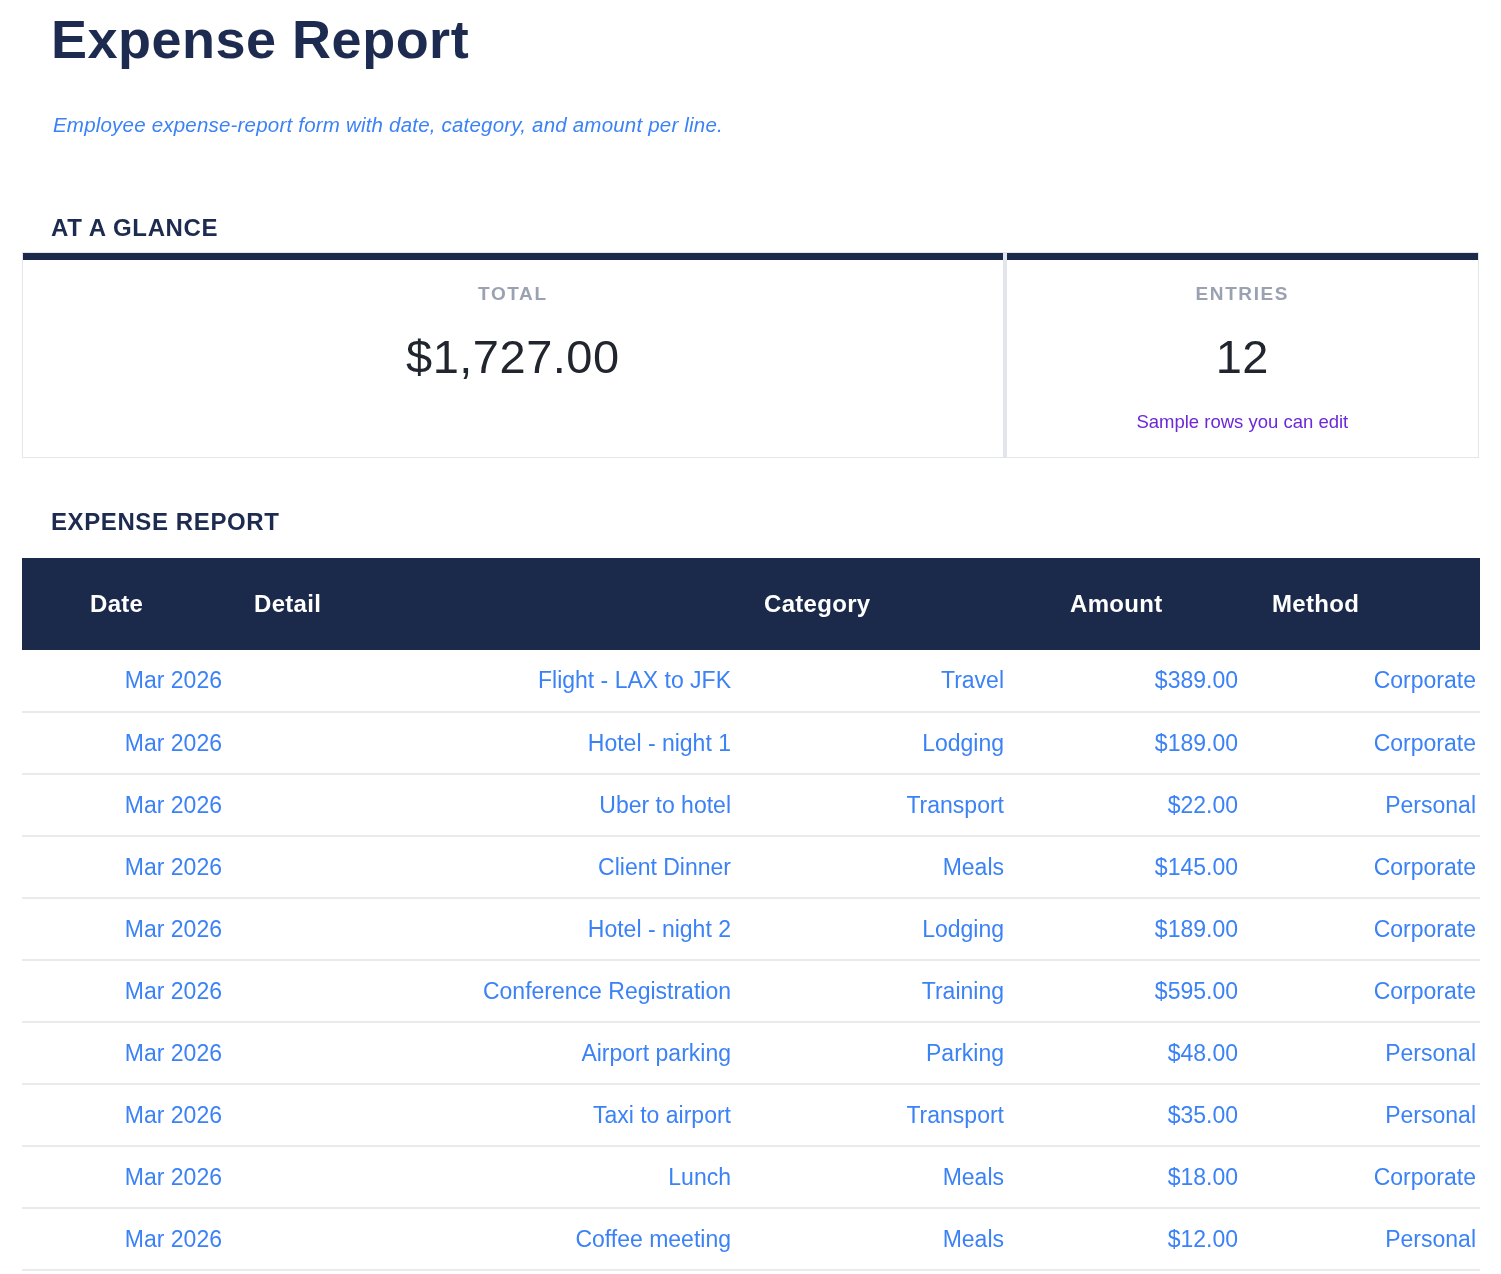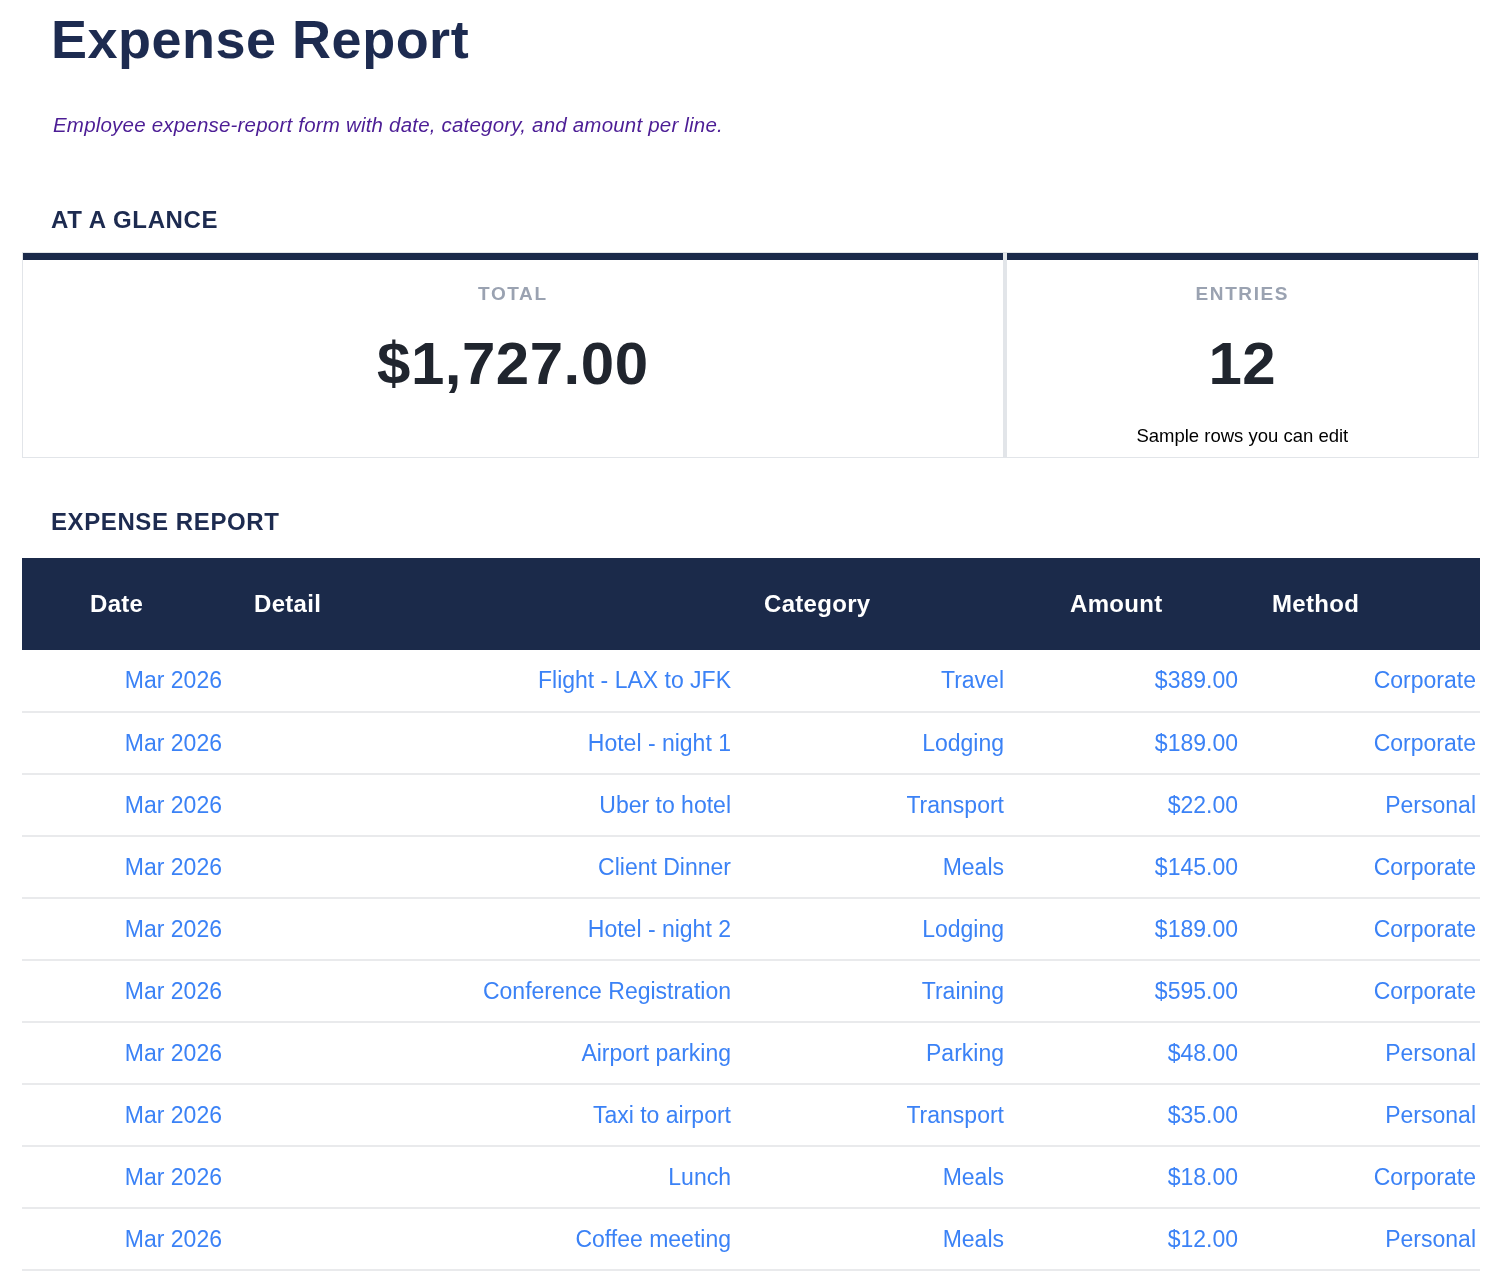--- a/index.html
+++ b/index.html
@@ -14,7 +14,7 @@
   }
   .page-subtitle {
     position:absolute; left:53px; top:113px;
-    font-size:20.5px; font-style:italic; color:#4c1d95; letter-spacing:0.2px;
+    font-size:20.5px; font-style:italic; color:#3b82f6; letter-spacing:0.2px;
   }
   .section-heading {
     position:absolute; left:51px;

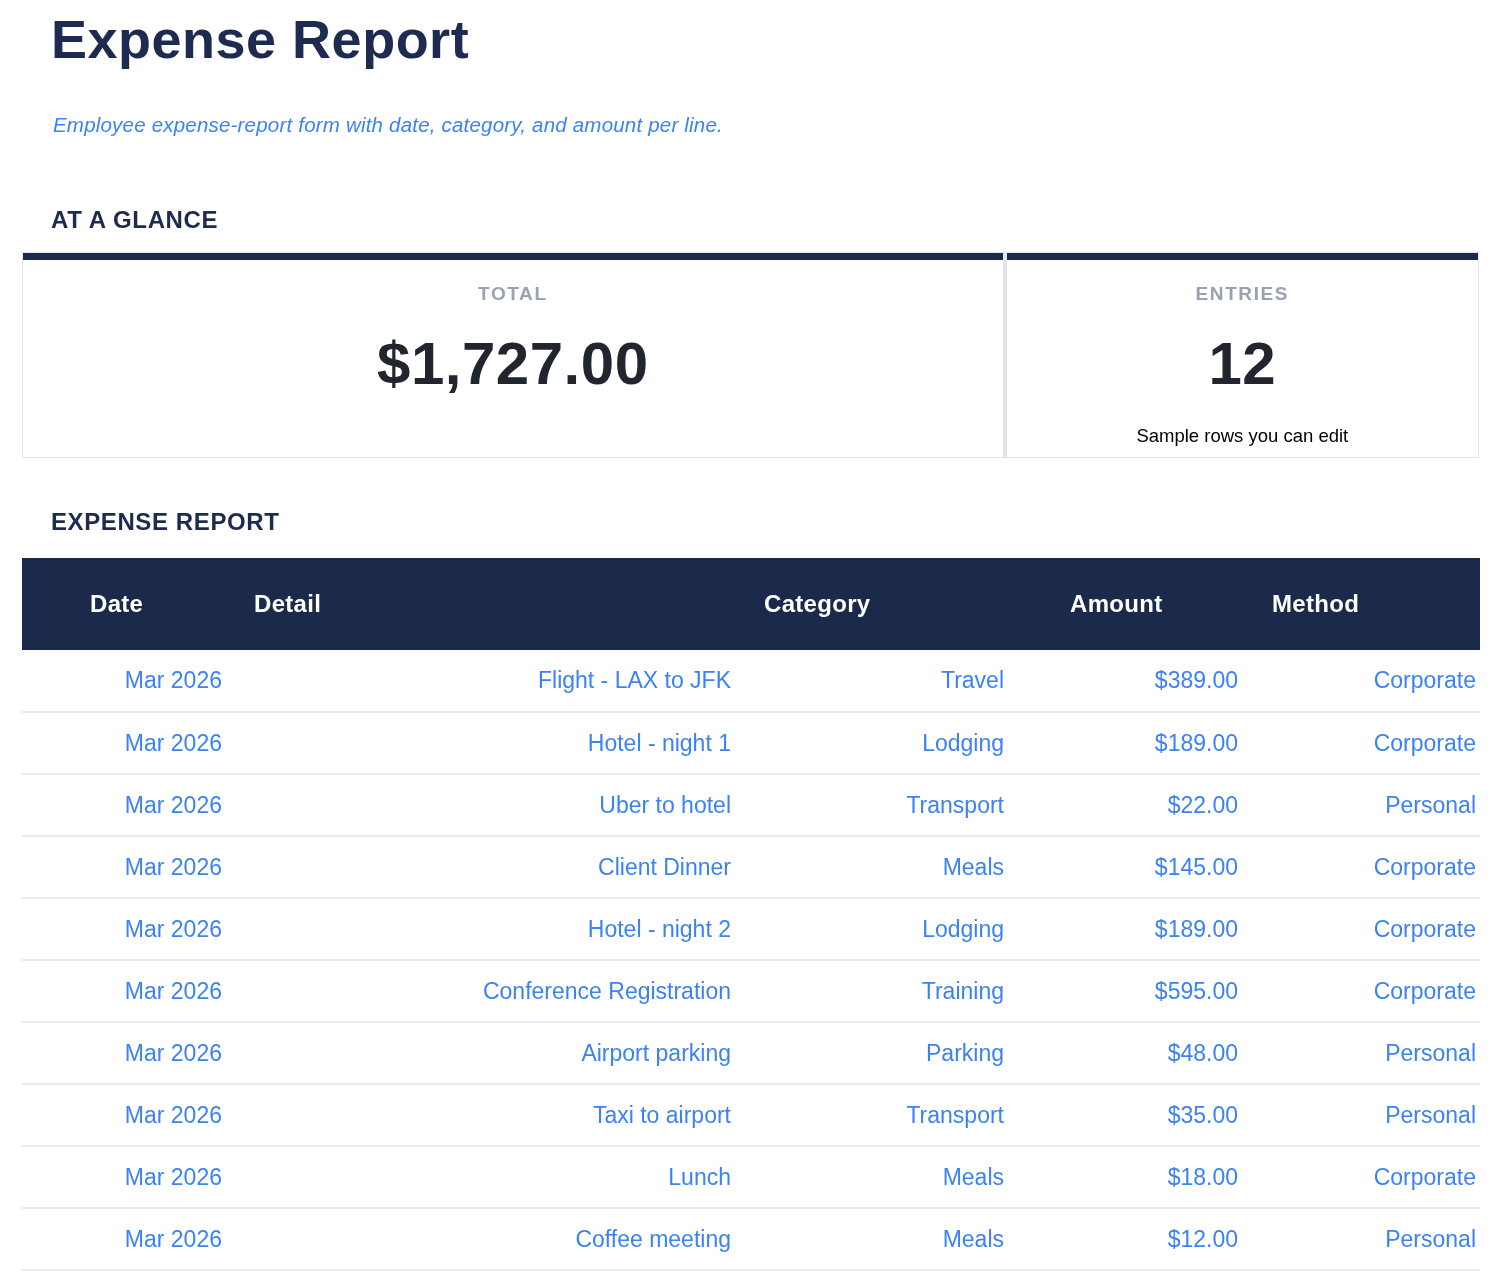--- a/index.html
+++ b/index.html
@@ -20,7 +20,7 @@
     position:absolute; left:51px;
     font-size:24px; font-weight:800; letter-spacing:0.6px; color:#1d2b50;
   }
-  #glance-heading { top:206px; }
+  #glance-heading { top:214px; }
   #table-heading  { top:508px; }
 
   

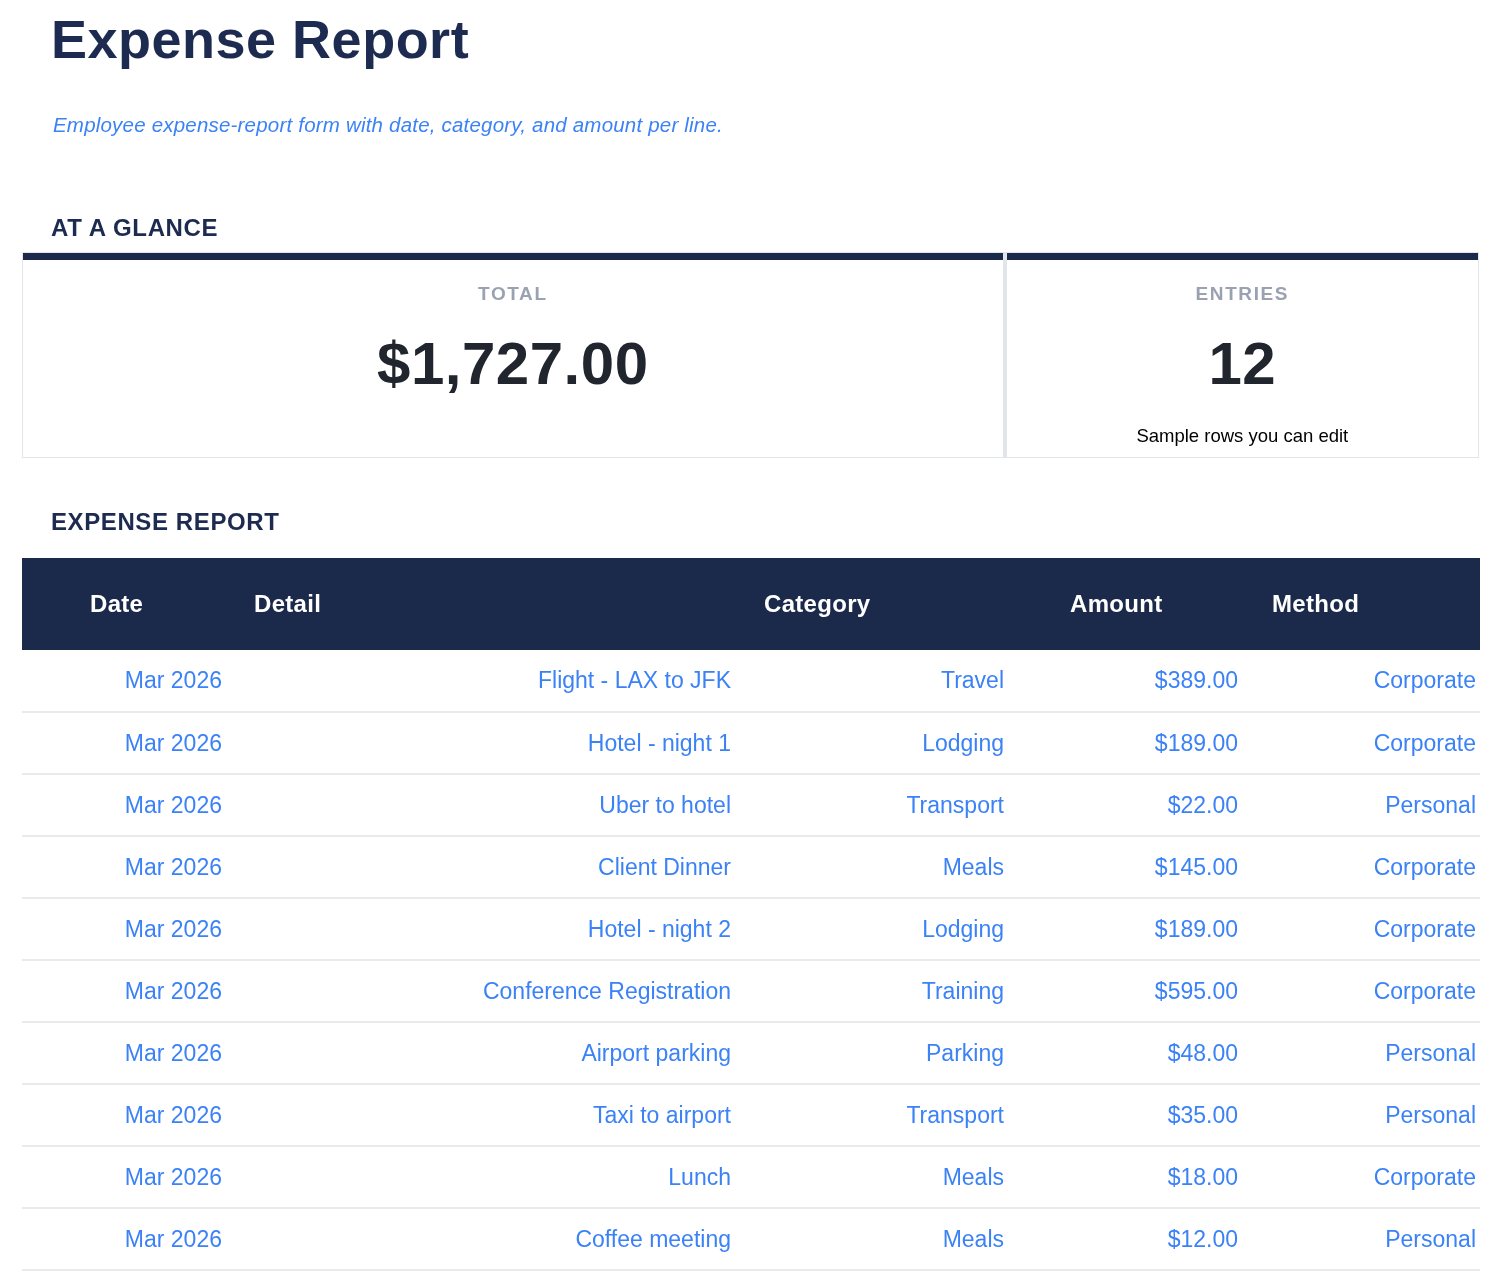--- a/index.html
+++ b/index.html
@@ -38,7 +38,7 @@
     color:#9aa2b1; line-height:1.05;
   }
   .card-value {
-    margin-top:28px; font-size:60px; font-weight:700;
+    margin-top:28px; font-size:47px; font-weight:400;
     color:#20252e; line-height:1.05; letter-spacing:0.5px;
   }
   .card-note {

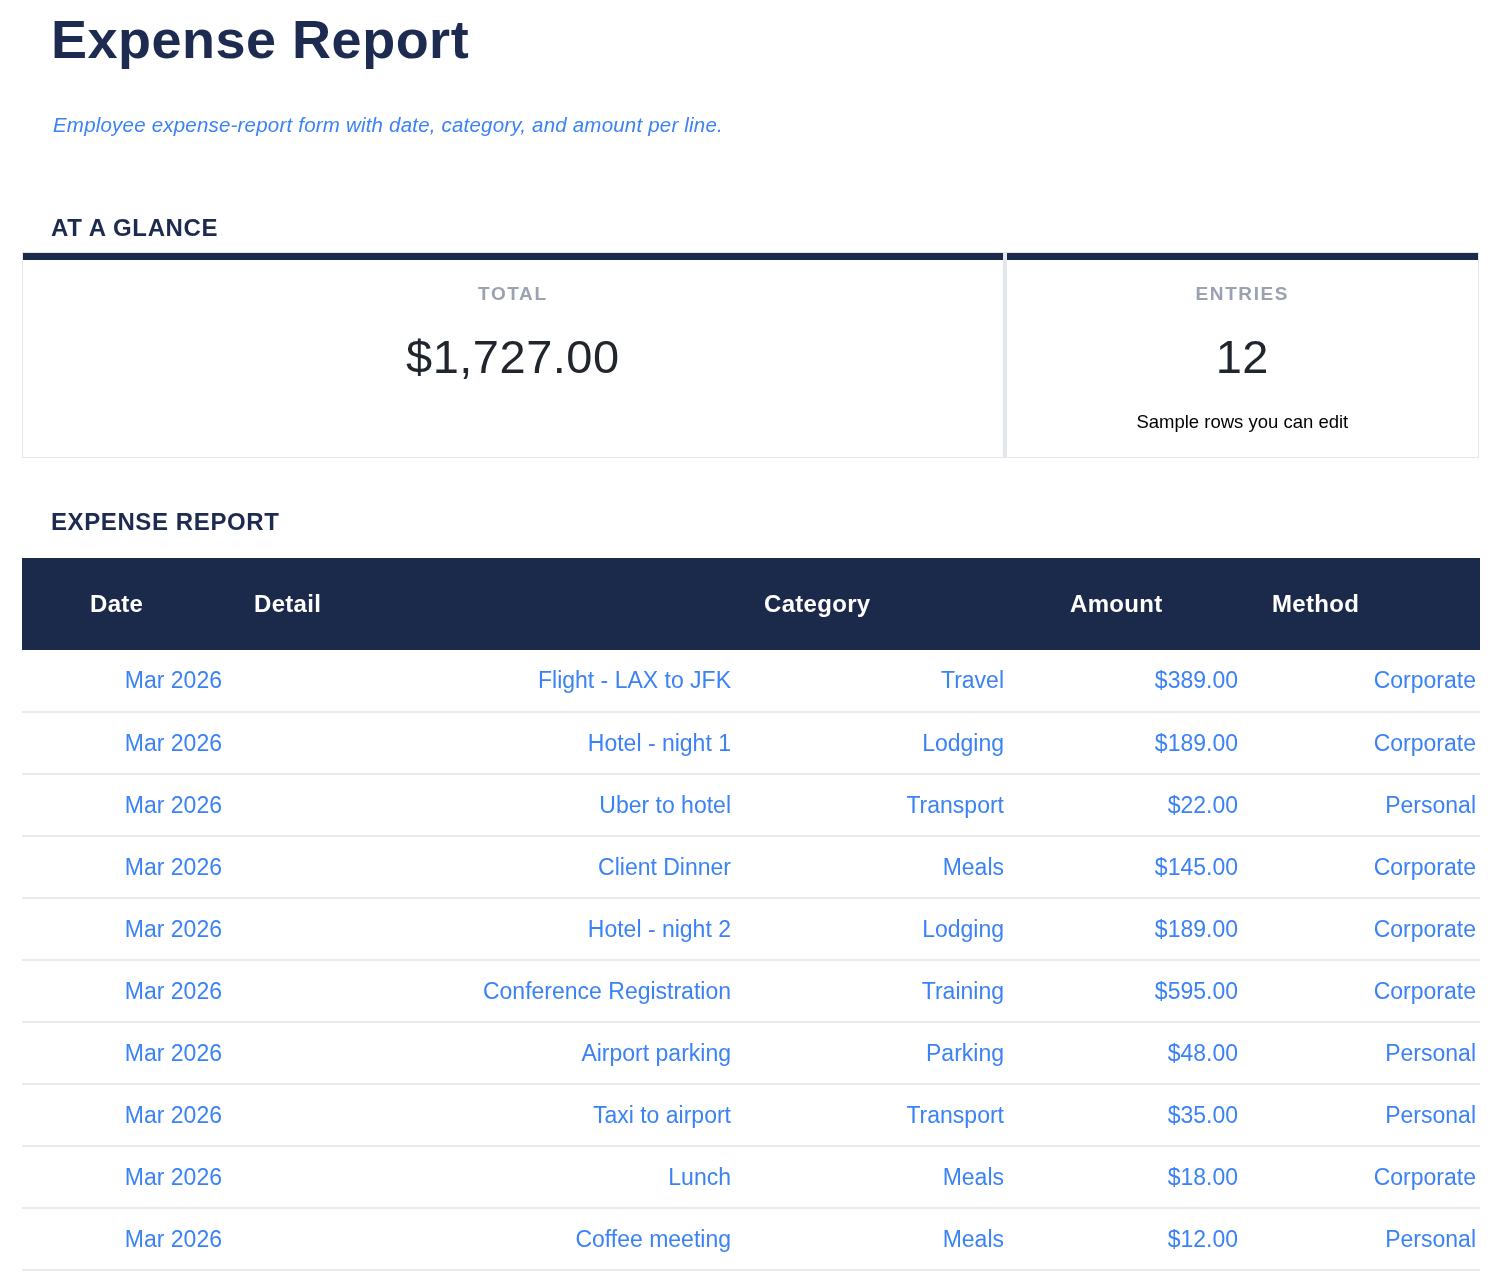--- a/index.html
+++ b/index.html
@@ -42,7 +42,7 @@
     color:#20252e; line-height:1.05; letter-spacing:0.5px;
   }
   .card-note {
-    margin-top:31px; font-size:18.5px; color:#000000; line-height:1.05;
+    margin-top:31px; font-size:18.5px; color:#6d28d9; line-height:1.05;
   }
 
   

